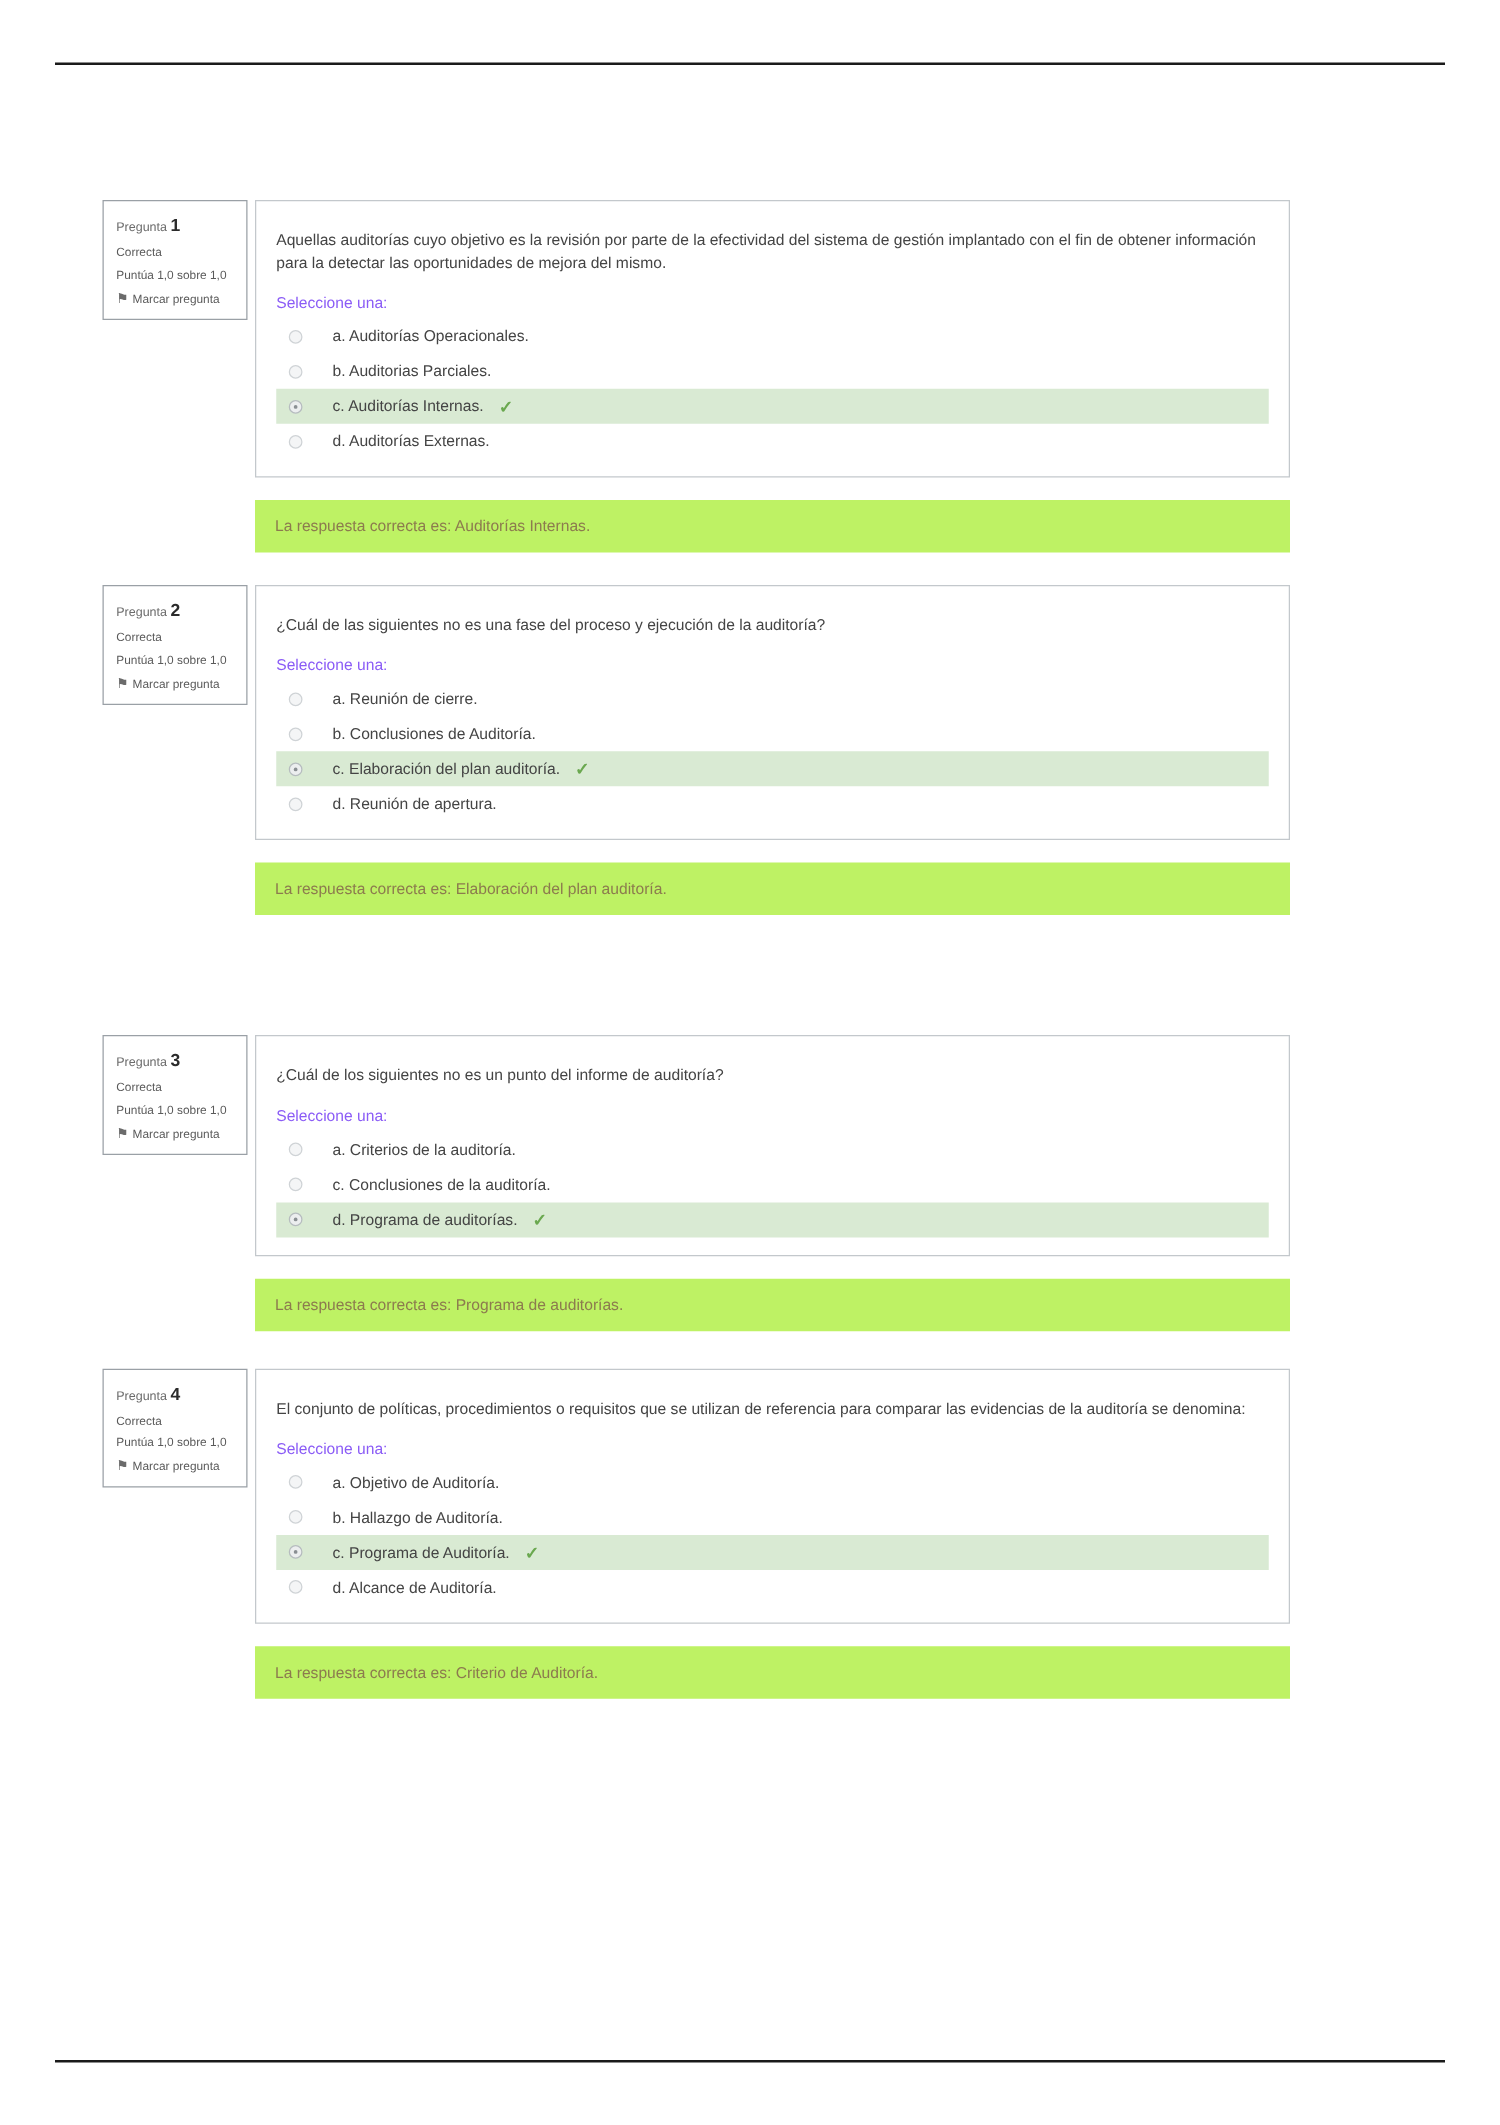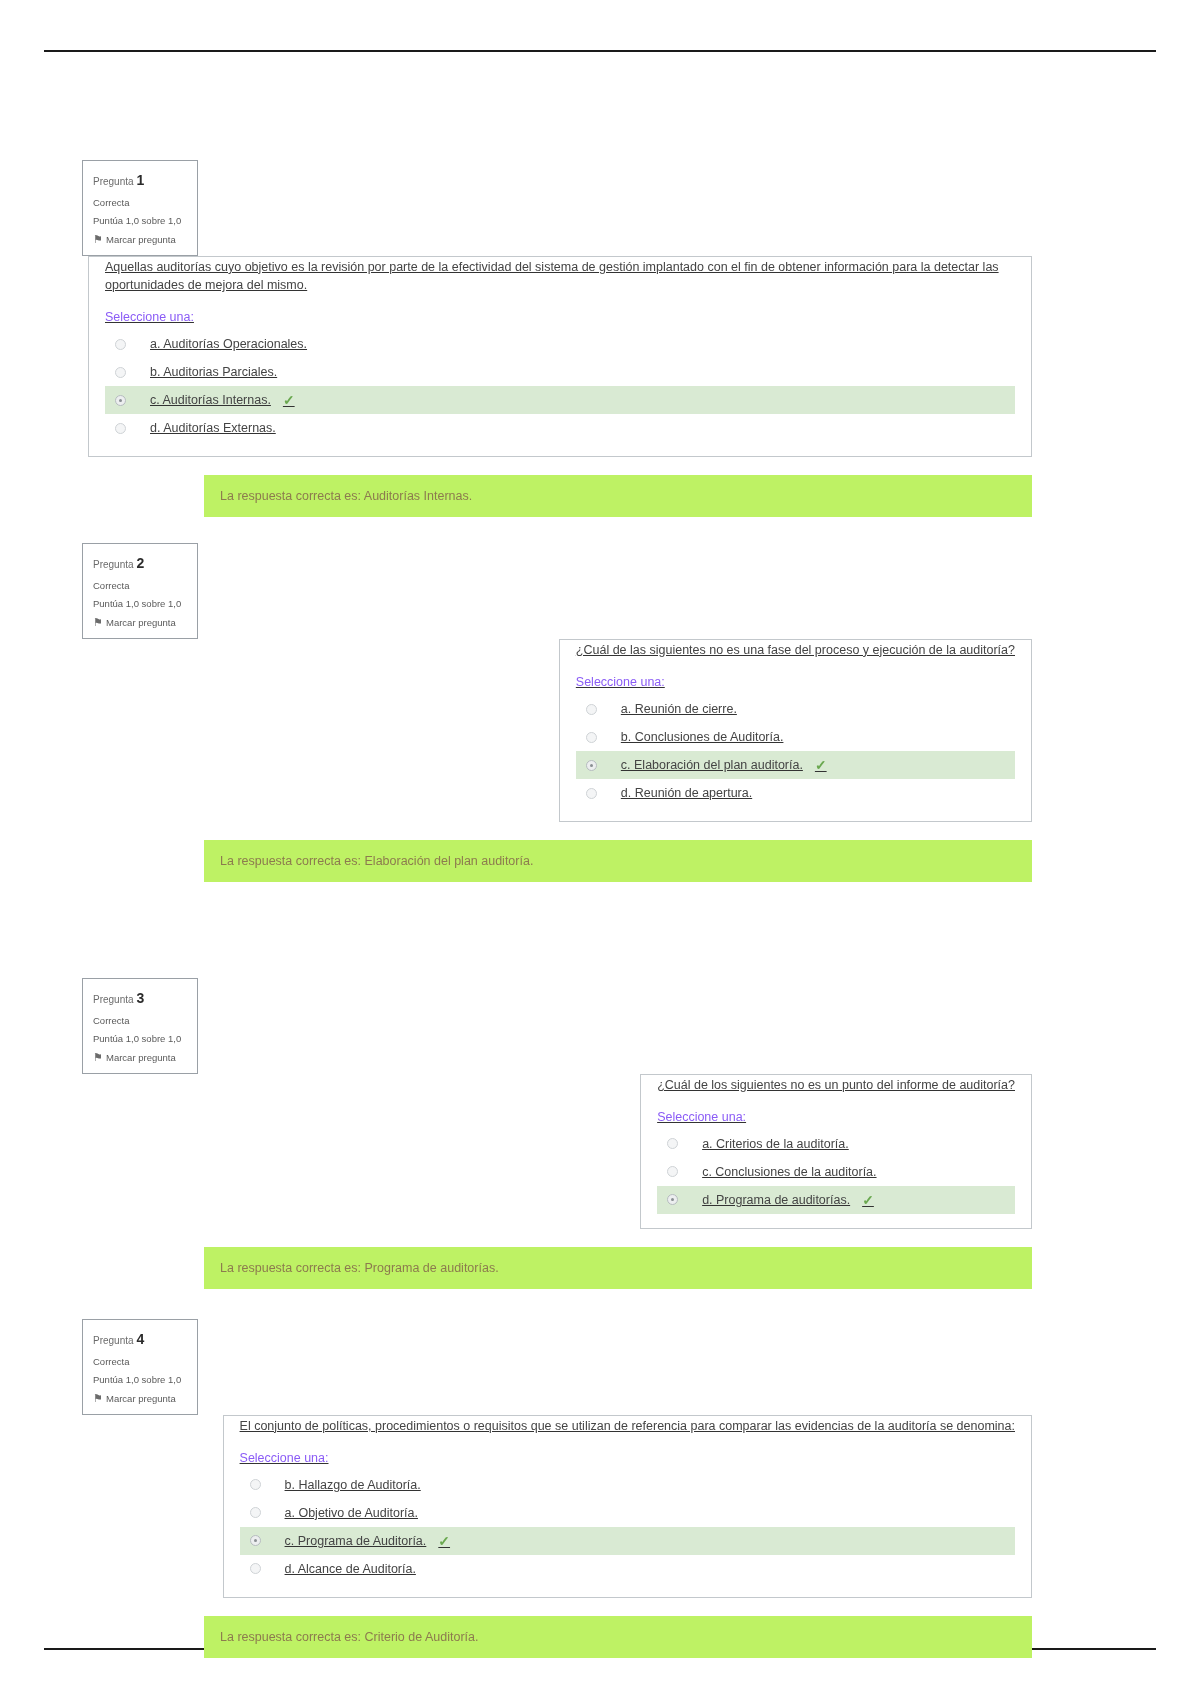--- a/index.html
+++ b/index.html
@@ -43,9 +43,8 @@
   
   .qblock {
     display: flex;
-    align-items: flex-end;
+    align-items: flex-start;
     margin: 0;
-    flex-direction: column;
   }
   .qinfo {
     width: 116px;

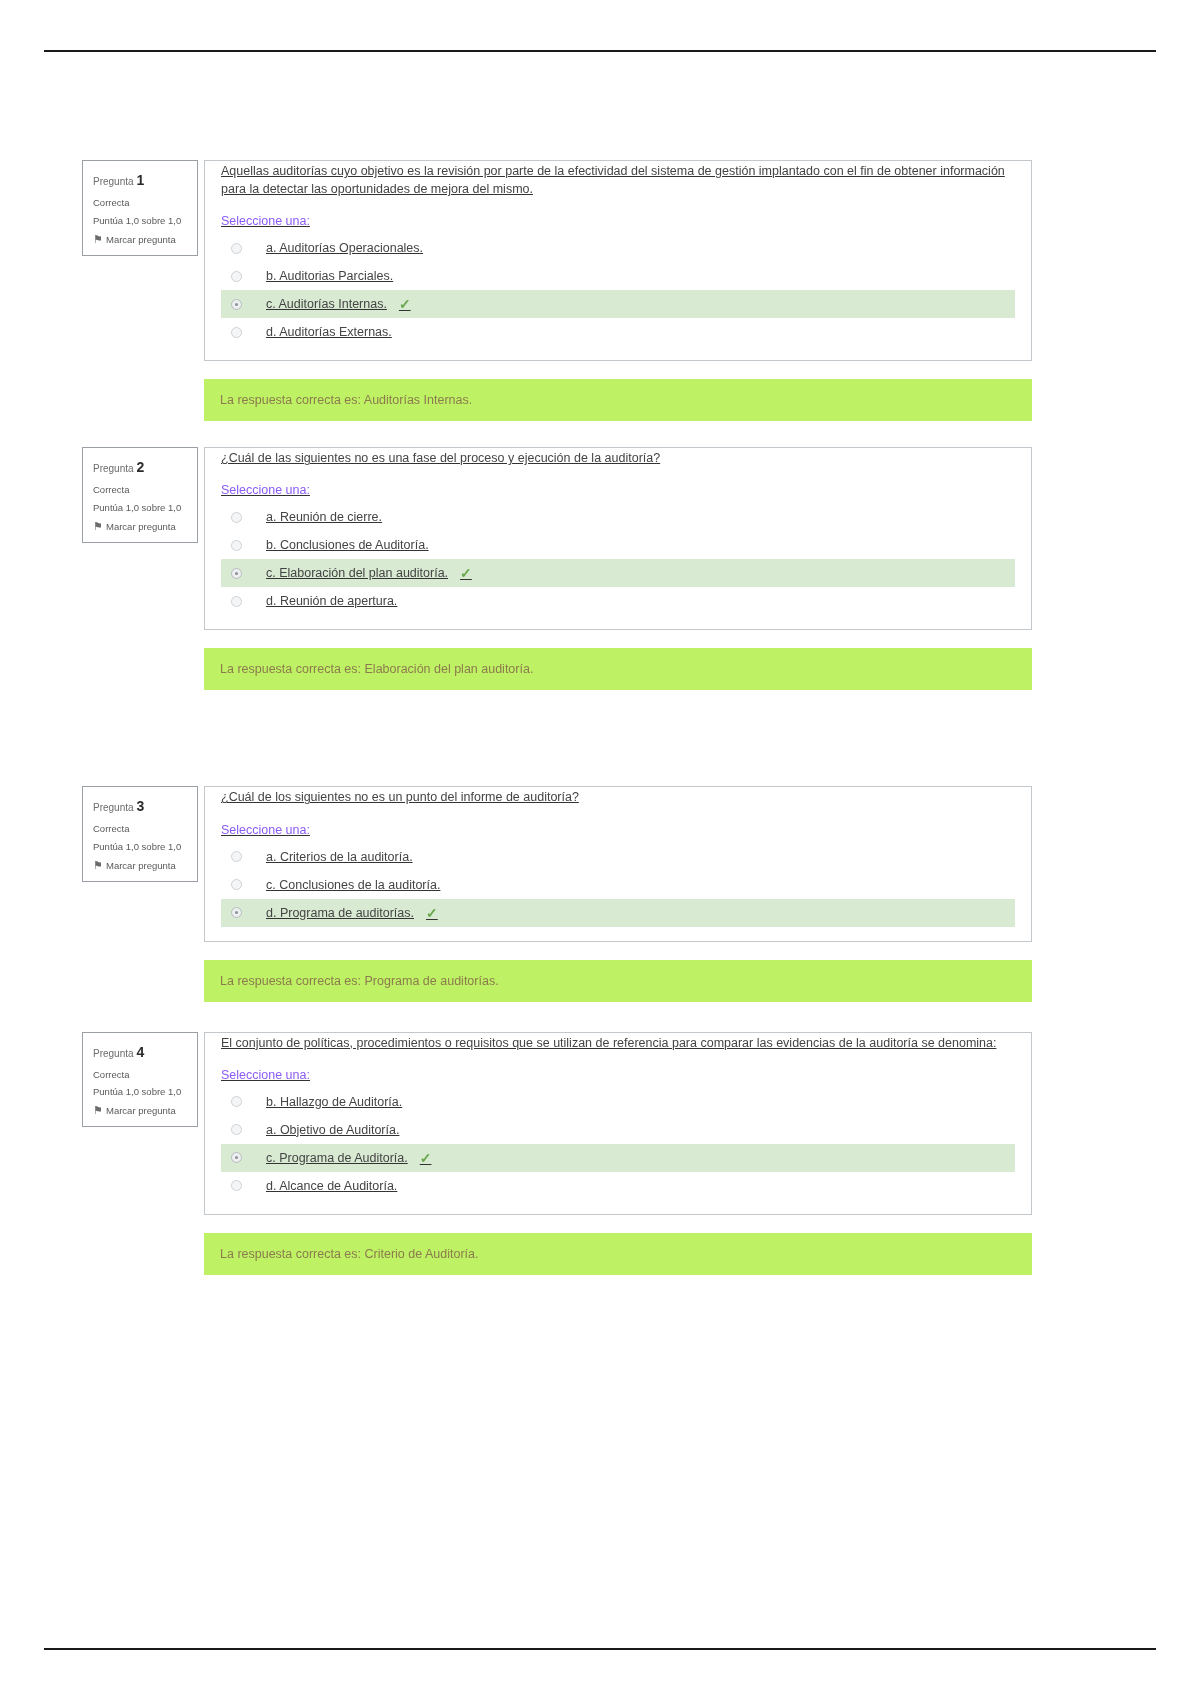--- a/index.html
+++ b/index.html
@@ -100,9 +100,8 @@
     box-sizing: border-box;
     border: 1px solid #c3c8cc;
     background: #ffffff;
-    padding: 1px 16px 14px 16px;
+    padding: 22px 16px 14px 16px;
     margin-left: 6px;
-    text-decoration: underline;
   }
   .qtext {
     font-size: 12.5px;

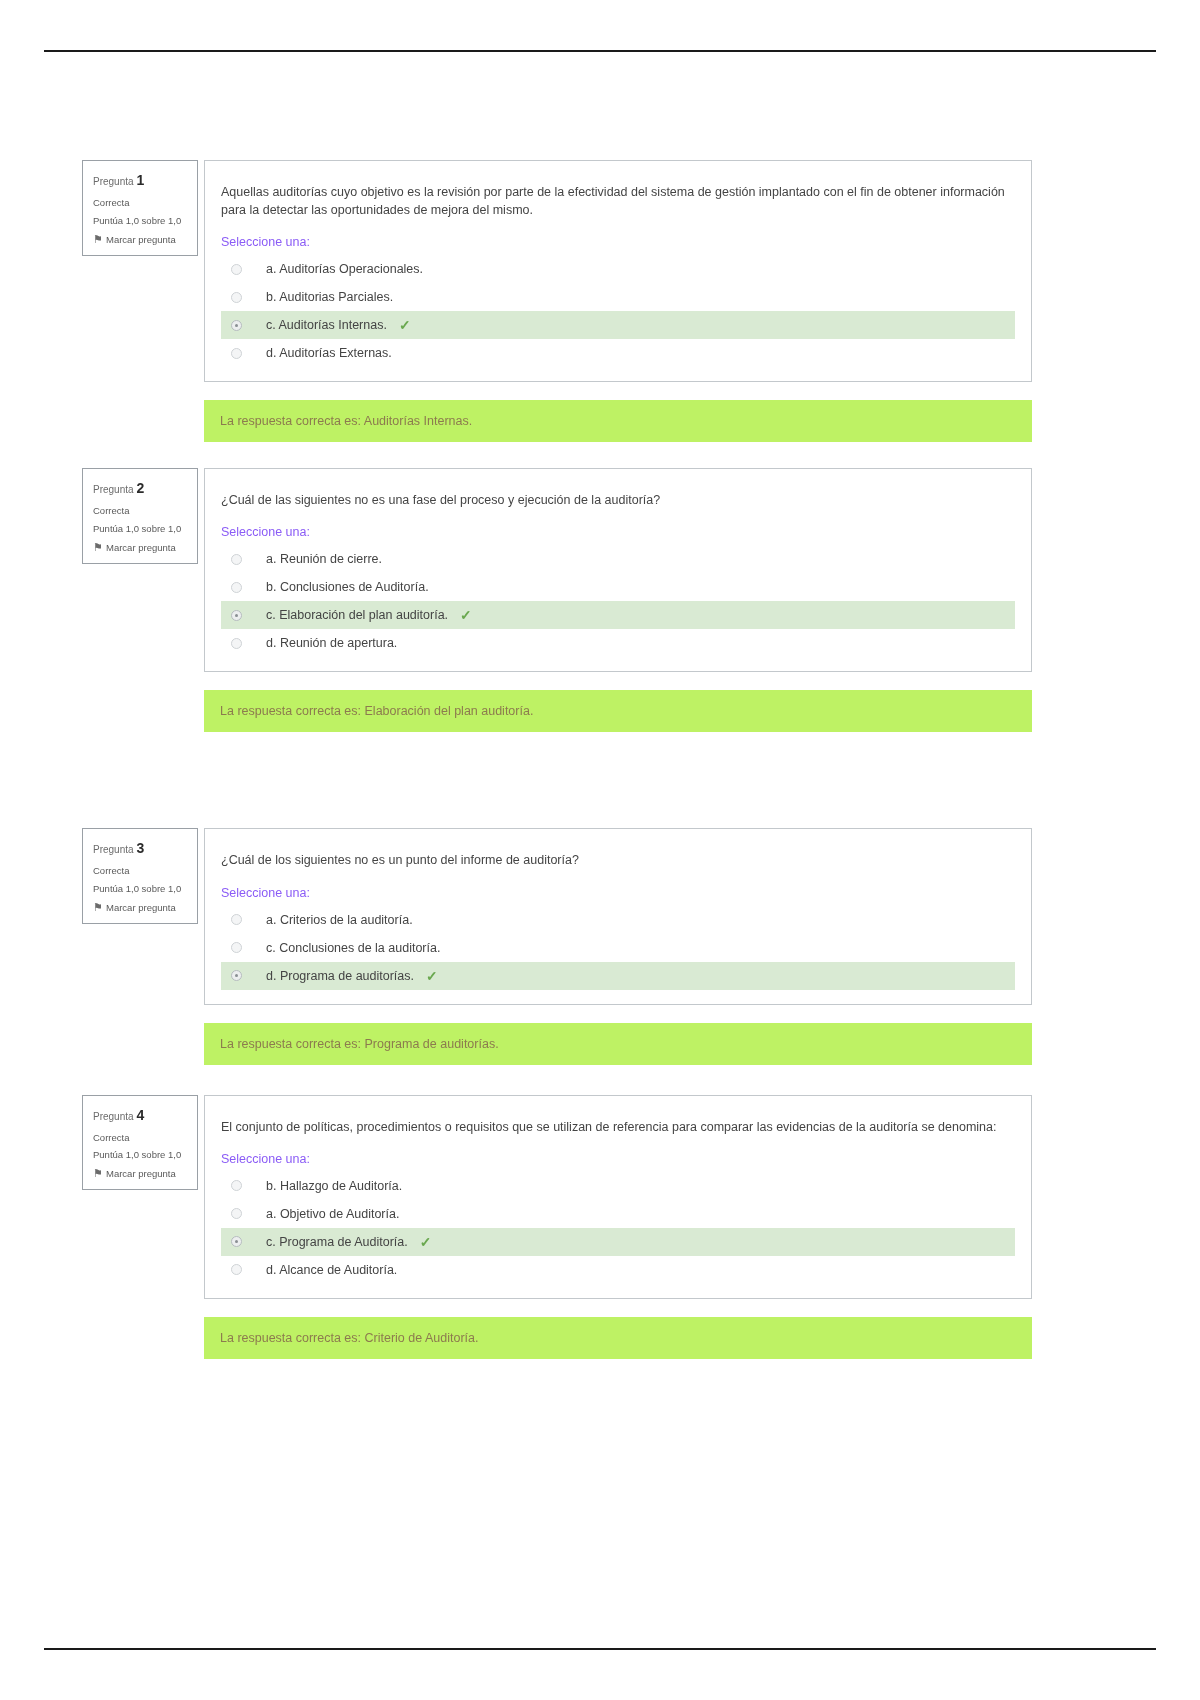--- a/index.html
+++ b/index.html
@@ -327,11 +327,11 @@
         <ul class="answers">
           <li class="answer">
             <span class="radio"></span>
+            <span class="atext">a. Objetivo de Auditoría.</span>
+          </li>
+          <li class="answer">
+            <span class="radio"></span>
             <span class="atext">b. Hallazgo de Auditoría.</span>
-          </li>
-          <li class="answer">
-            <span class="radio"></span>
-            <span class="atext">a. Objetivo de Auditoría.</span>
           </li>
           <li class="answer correct">
             <span class="radio checked"></span>

